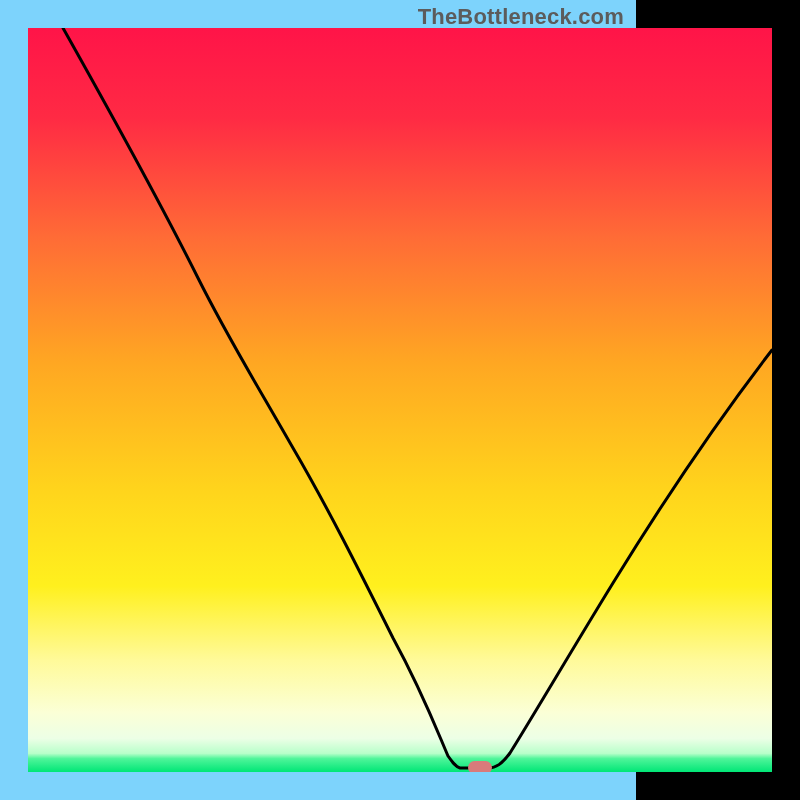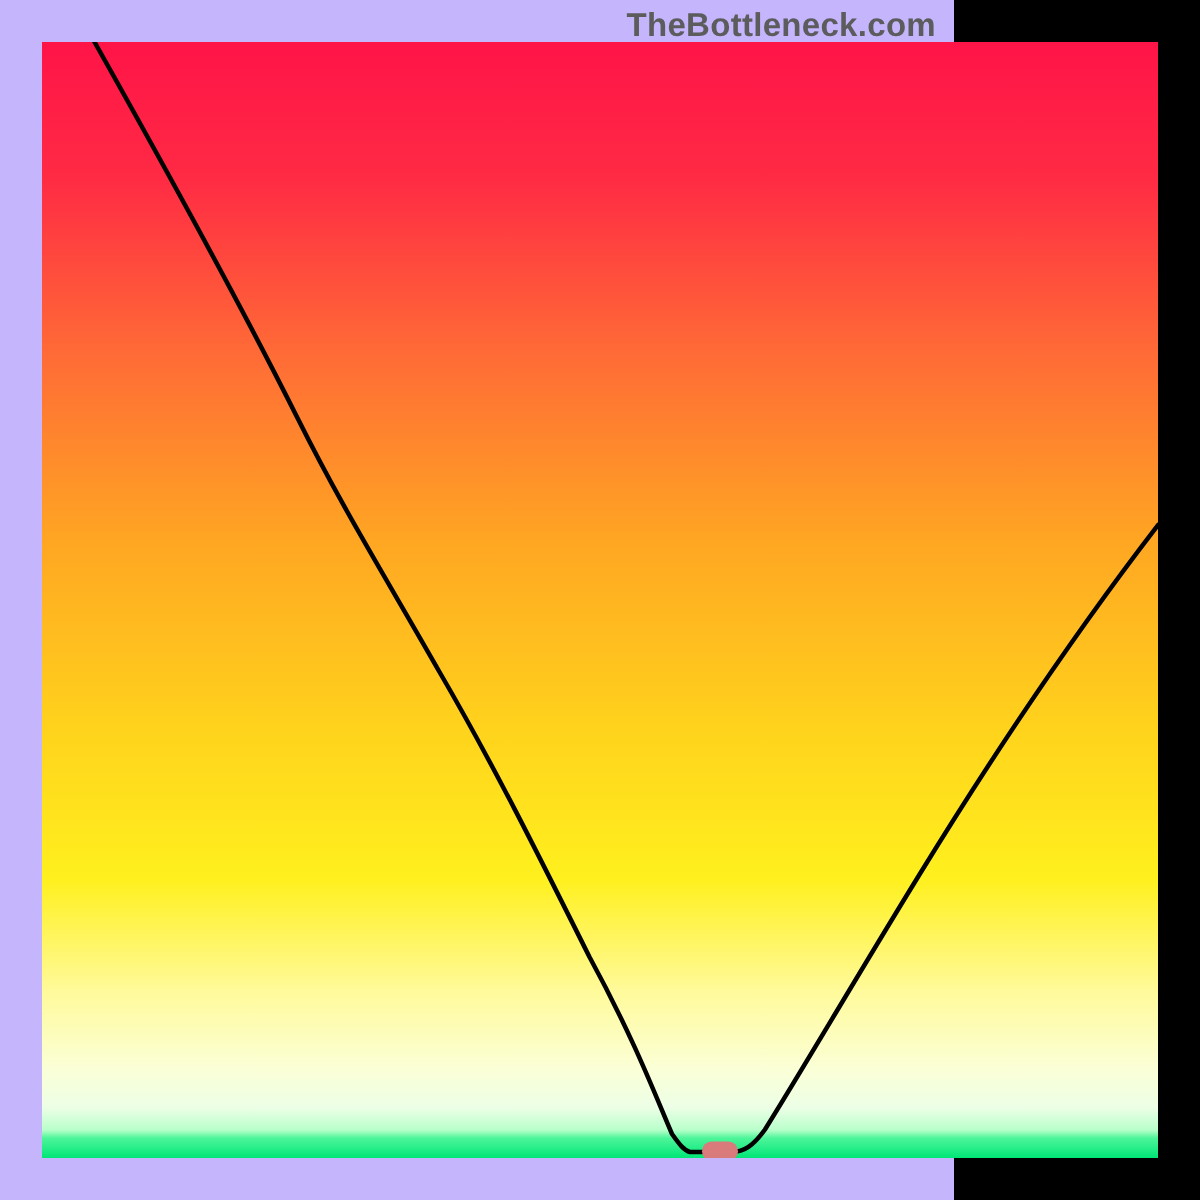--- a/index.html
+++ b/index.html
@@ -15,7 +15,7 @@
     position: relative;
     width: 636px;
     height: 800px;
-    background: #c4b5fd;
+    background: #7dd3fc;
   }
   .watermark {
     position: absolute;

